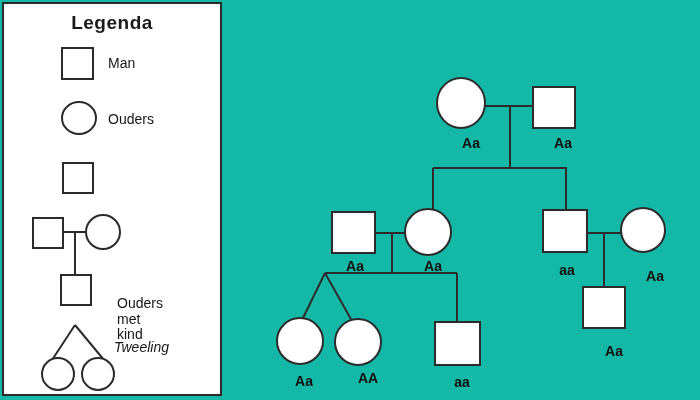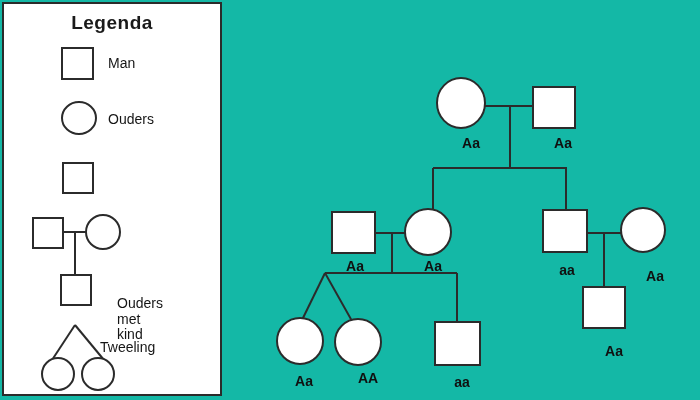--- a/index.html
+++ b/index.html
@@ -70,7 +70,7 @@
       <div>met</div>
       <div>kind</div>
     </div>
-    <div class="lg-label" style="left:96px;top:335px;">Tweeling</div>
+    <div class="lg-label" style="left:110px;top:335px;font-style:italic;">Tweeling</div>
   </div>
 
 

